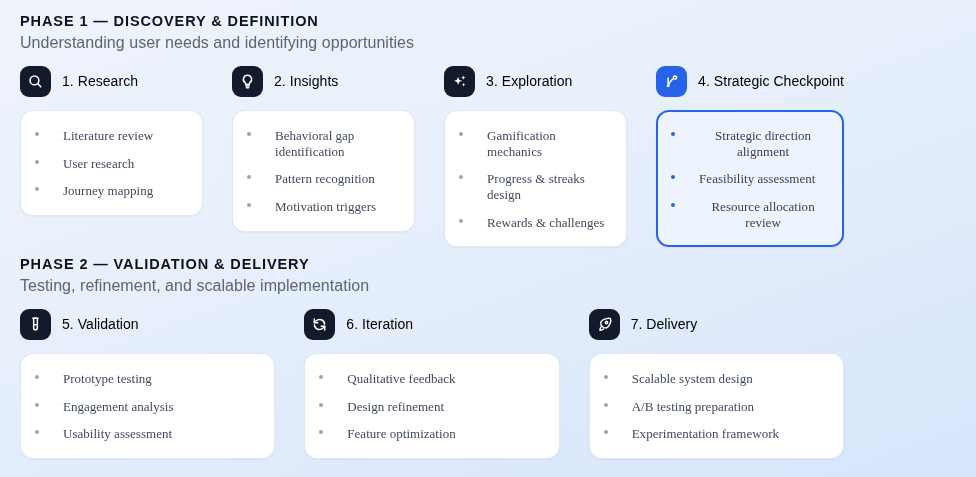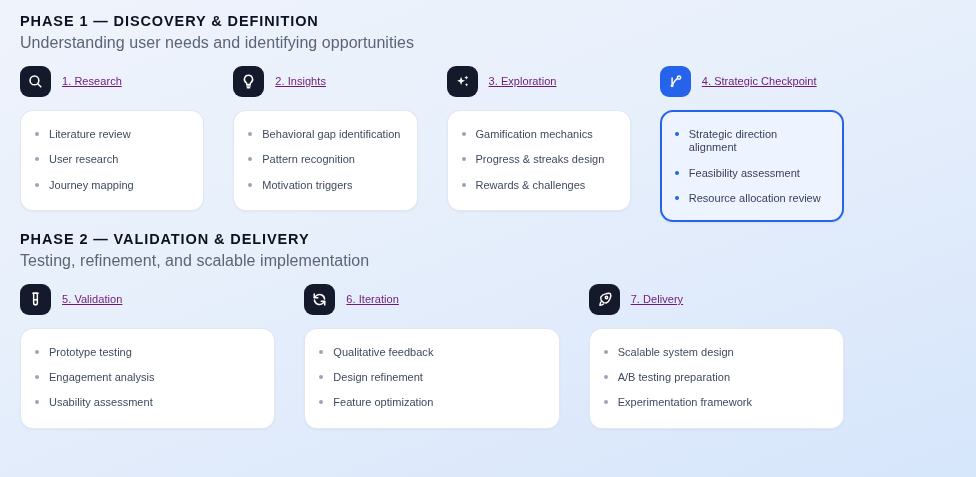--- a/index.html
+++ b/index.html
@@ -76,11 +76,10 @@
   .step-icon.accent { background: #2563eb; }
 
   .step-title {
-    font-size: 11px;
-    color: #701a75;
+    font-size: 14px;
+    color: #000000;
     letter-spacing: 0.05px;
     white-space: nowrap;
-    text-decoration: underline;
   }
 
   

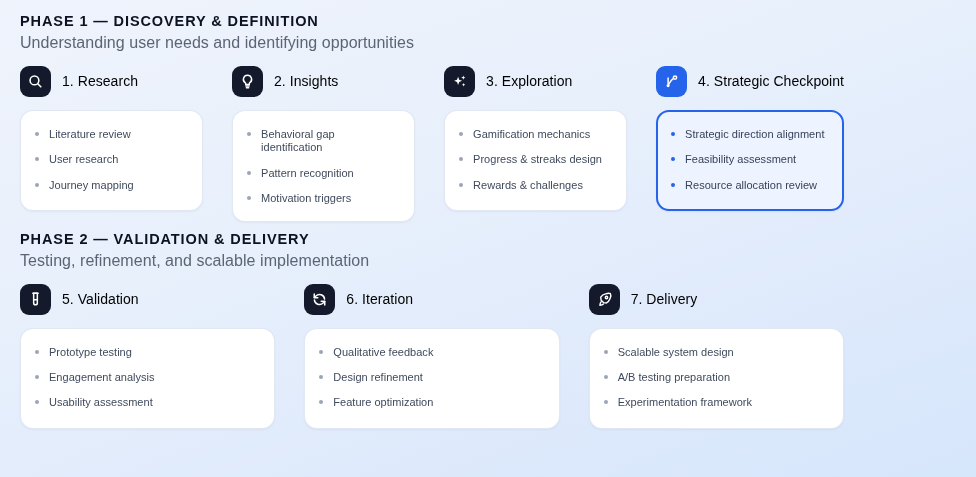--- a/index.html
+++ b/index.html
@@ -102,12 +102,13 @@
   .bullets li {
     display: flex;
     align-items: flex-start;
-    gap: 10px;
-    font-size: 11px;
+    gap: 24px;
+    font-size: 13px;
     line-height: 1.2;
     color: #3f4a5c;
     margin-bottom: 12px;
     letter-spacing: 0.02px;
+    font-family: Liberation Serif, serif;
   }
   .bullets li:last-child { margin-bottom: 0; }
 

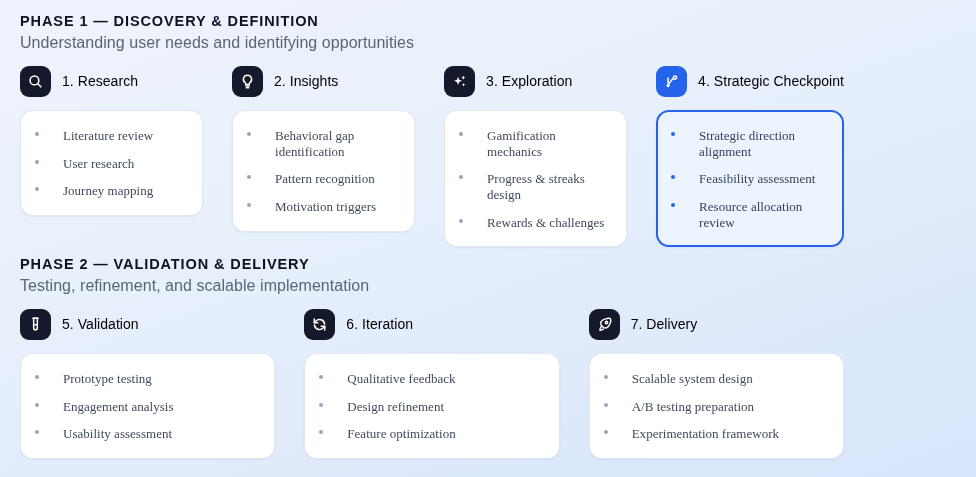--- a/index.html
+++ b/index.html
@@ -121,7 +121,7 @@
     margin-top: 4px;
   }
   .card.accent .dot { background: #2563eb; }
-  .card.accent .bullets li { color: #37425a; }
+  .card.accent .bullets li { color: #37425a; text-align: center; }
 
   .phase-block-2 { margin-top: 8px; }
 </style>

